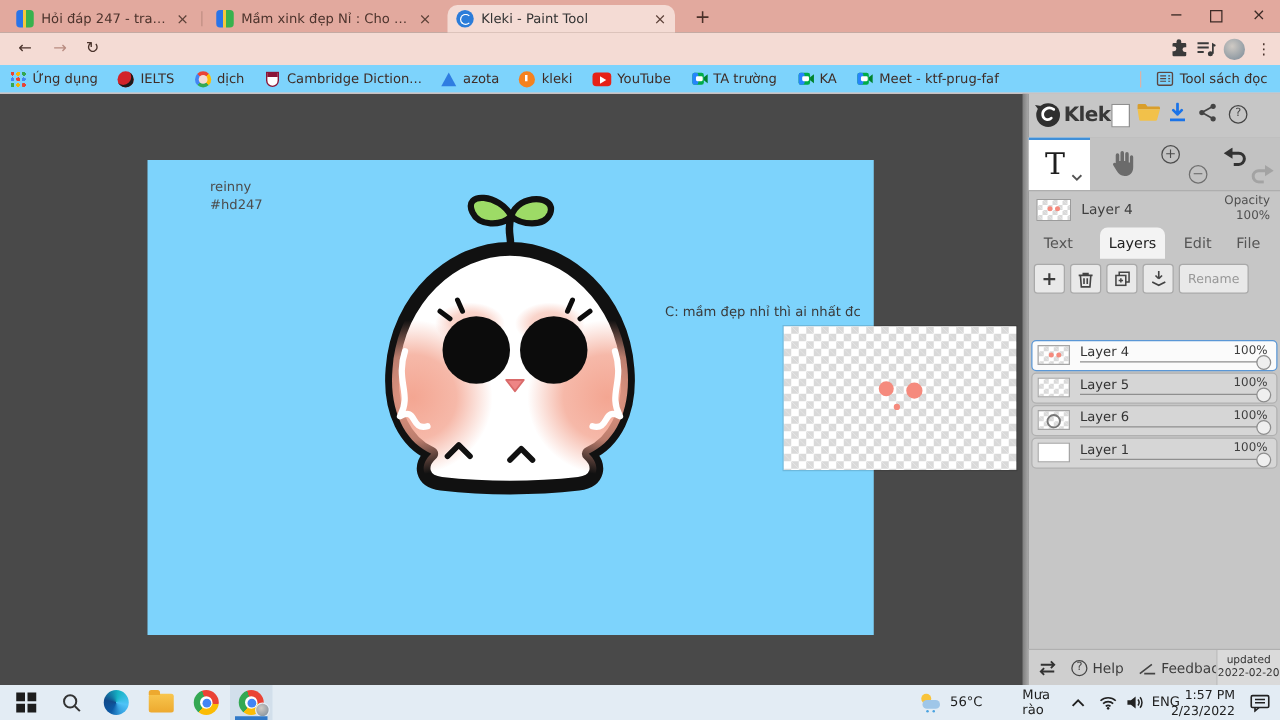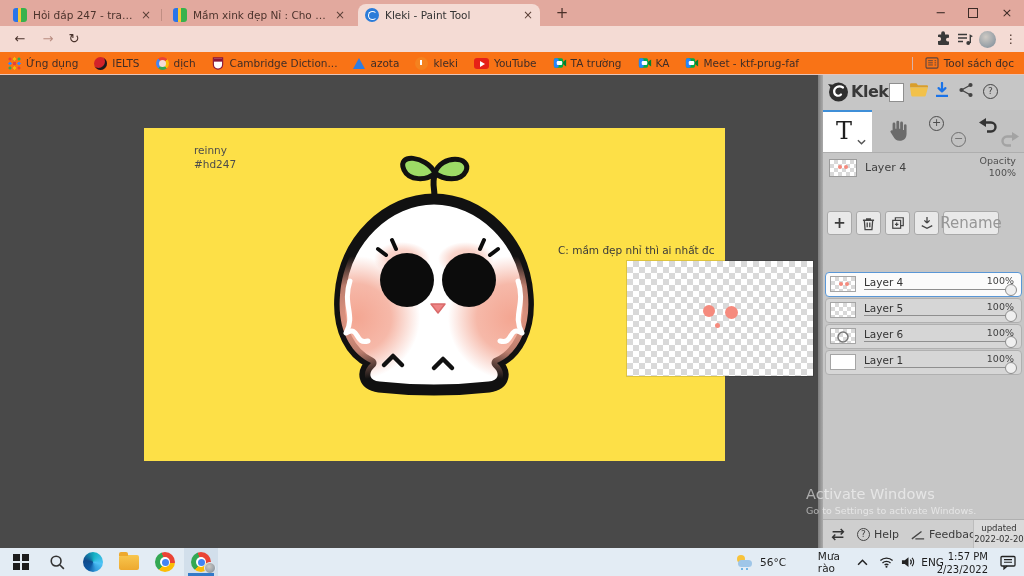--- a/index.html
+++ b/index.html
@@ -38,7 +38,7 @@
   .avatar{width:17px;height:17px;border-radius:50%;background:radial-gradient(circle at 40% 35%,#cfcac4,#8e99a2 75%)}
   .menu-dots{font-size:12px;color:#4a332c}
 
-  .bookmarks{position:absolute;left:0;top:52px;width:1024px;height:23px;background:#f97316;
+  .bookmarks{position:absolute;left:0;top:52px;width:1024px;height:23px;background:#7dd3fc;
      border-bottom:1px solid #e6c5bc;display:flex;align-items:center;padding:0 10px 0 8px;
      box-sizing:border-box;gap:16px;font-size:10.5px;color:#3f2d27}
   .bm{display:flex;align-items:center;gap:5px;white-space:nowrap}

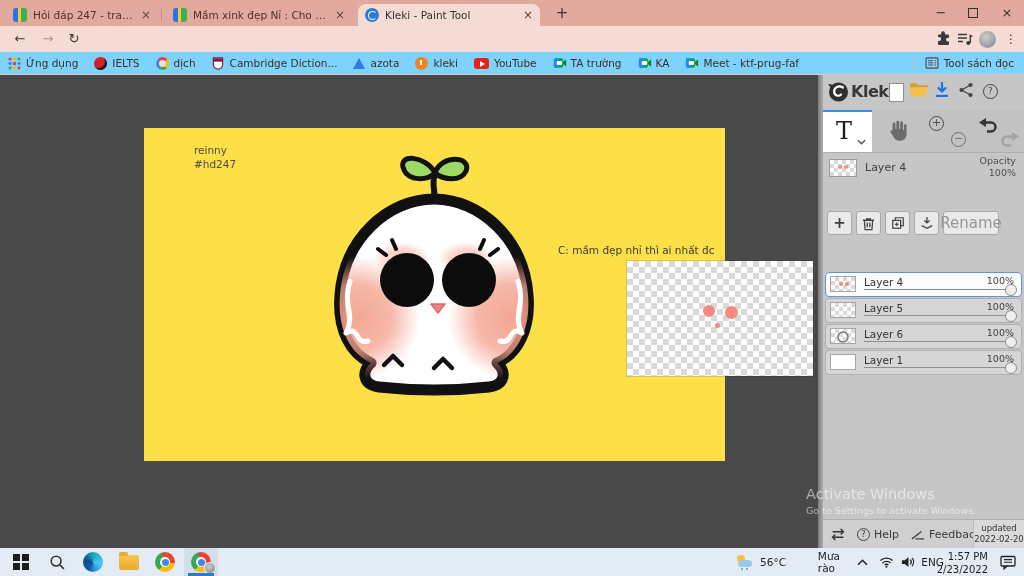--- a/index.html
+++ b/index.html
@@ -60,7 +60,7 @@
 
   
   .main{position:absolute;left:0;top:75px;width:1024px;height:473px}
-  .paint-canvas{position:absolute;left:144px;top:53px;width:581px;height:333px;background:#fde047}
+  .paint-canvas{position:absolute;left:118px;top:53px;width:581px;height:380px;background:#7dd3fc}
   .signature{position:absolute;left:50px;top:16px;font-size:10.5px;line-height:1.3;color:#4c4c4c}
   .caption{position:absolute;left:414px;top:116px;font-size:10.5px;color:#3a3a3a;white-space:nowrap}
   .drawing{position:absolute;left:150px;top:25px}

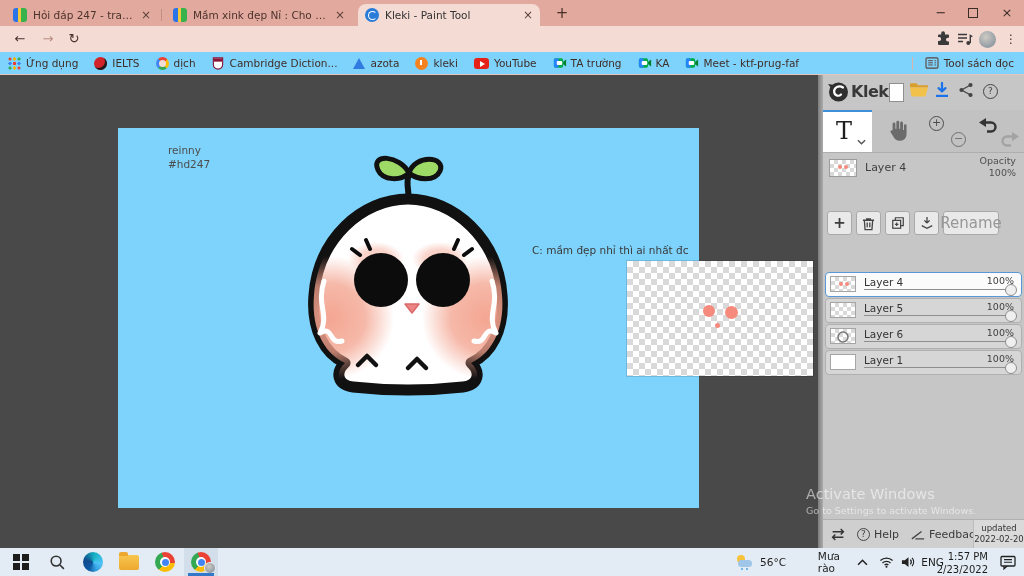--- a/index.html
+++ b/index.html
@@ -403,6 +403,12 @@
         </span>
       </div>
 
+      <div class="panel-tabs">
+        <span class="ptab" style="left:12px">Text</span>
+        <span class="ptab active" style="left:57px">Layers</span>
+        <span class="ptab" style="left:124px">Edit</span>
+        <span class="ptab" style="left:166px">File</span>
+      </div>
 
       <div class="layer-actions">
         <div class="act-btn plus">+</div>

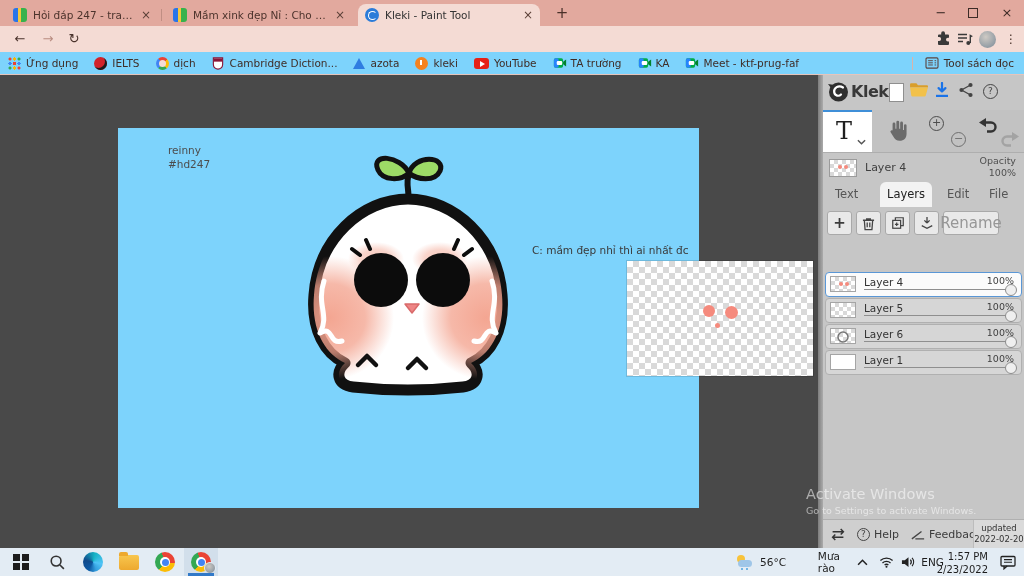--- a/index.html
+++ b/index.html
@@ -105,7 +105,7 @@
   .layer-actions{position:absolute;left:4px;top:136px;display:flex;gap:4px}
   .act-btn{width:25px;height:24px;background:#e9e9e9;border:1px solid #a9a9a9;border-radius:3px;
      display:flex;align-items:center;justify-content:center;box-sizing:border-box}
-  .act-btn.rename{width:56px;font-size:15px;color:#979797}
+  .act-btn.rename{width:56px;font-size:10px;color:#979797}
   .act-btn.plus{font-size:15px;font-weight:bold;color:#3c3c3c}
   .blend-row{position:absolute;left:4px;top:170px;display:flex;align-items:center;gap:6px;
      font-size:11px;color:#333}

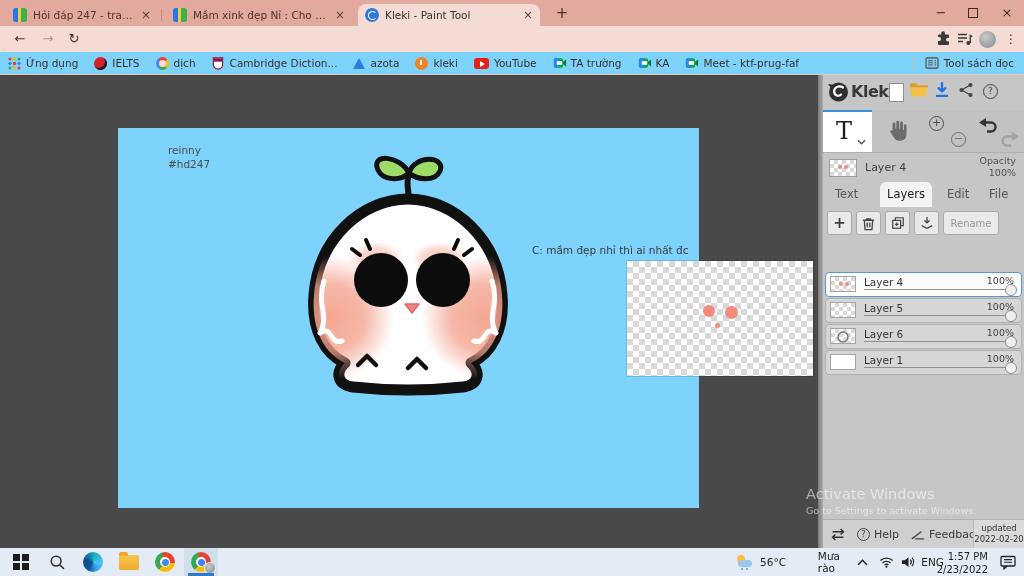--- a/index.html
+++ b/index.html
@@ -495,10 +495,6 @@
       </div>
     </div>
 
-    <div class="watermark">
-      <div class="l1">Activate Windows</div>
-      <div class="l2">Go to Settings to activate Windows.</div>
-    </div>
   </div>
 
   <div class="taskbar">

